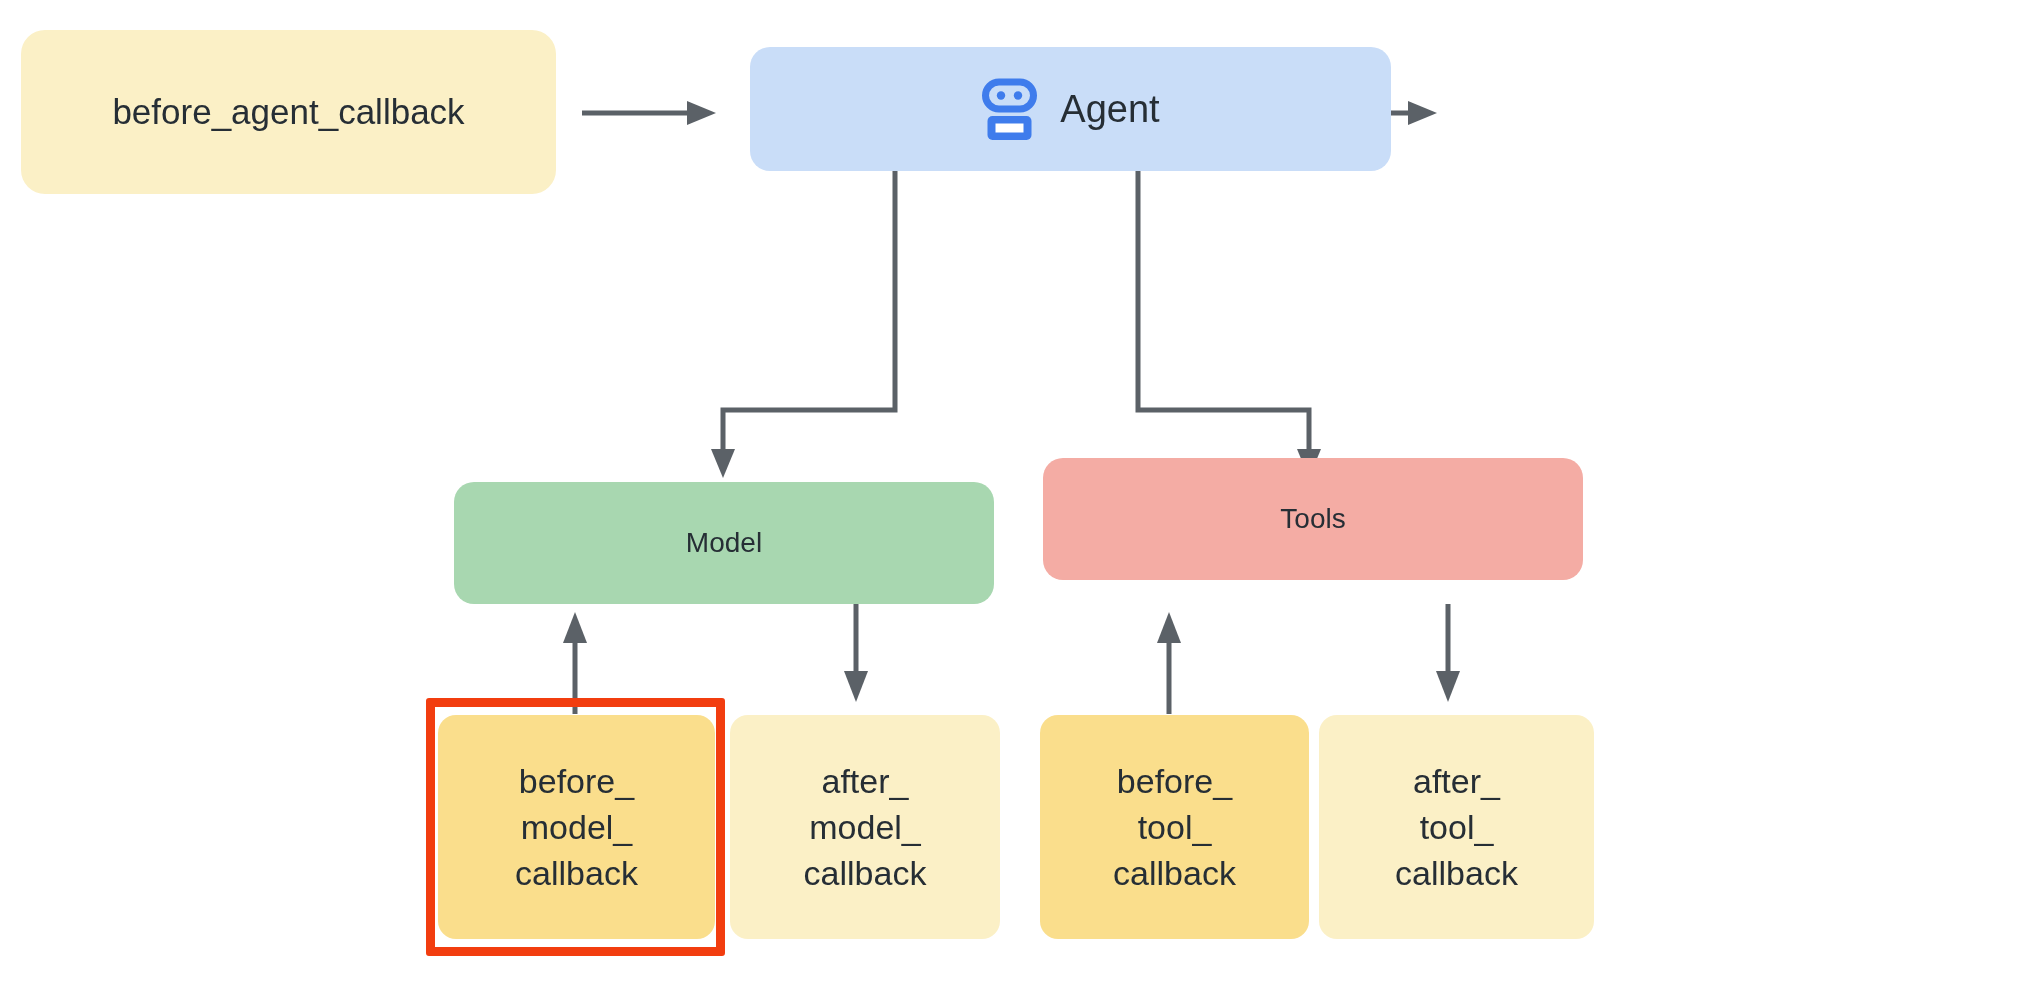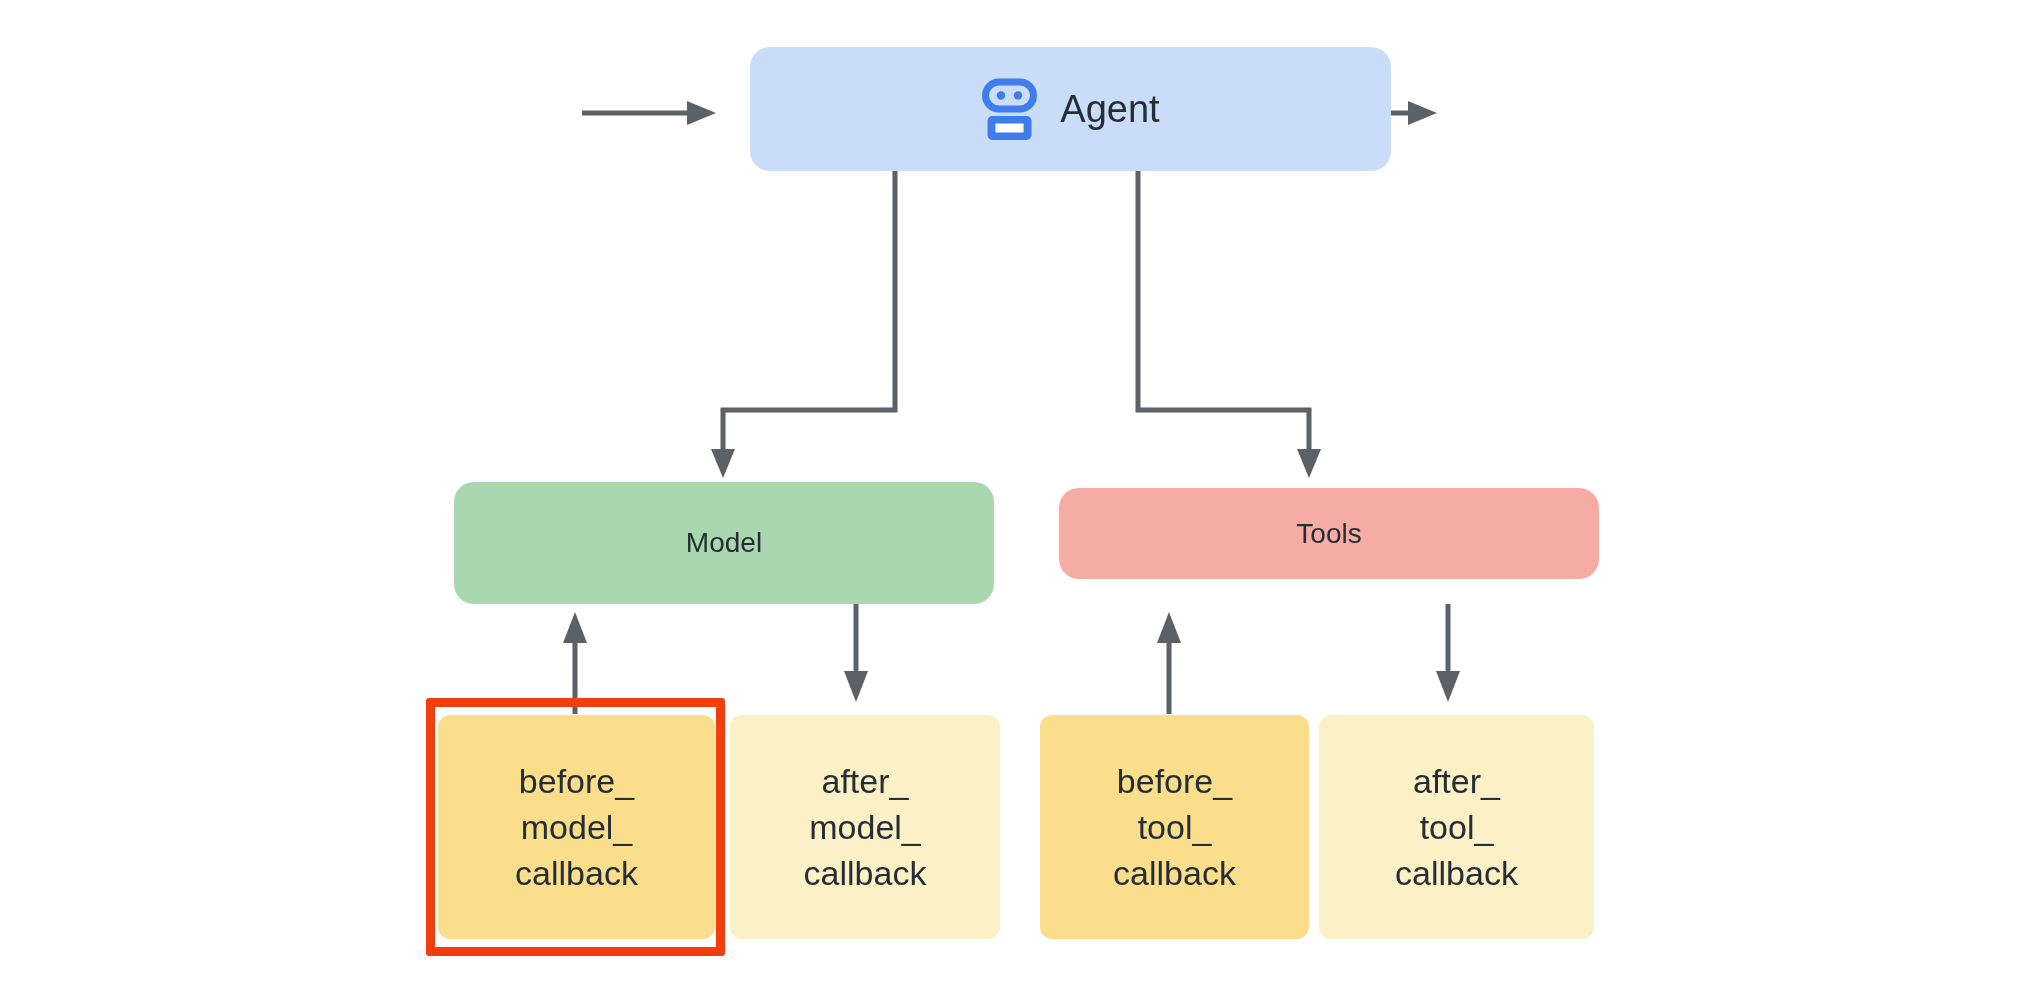--- a/index.html
+++ b/index.html
@@ -86,6 +86,9 @@
     </g>
   </svg>
 
+  <div id="before-agent" class="node r1 cream">
+    <span>before_agent_callback</span>
+  </div>
 
   <div id="agent" class="node r2 blue">
     <svg width="57" height="62" viewBox="0 0 56 62">

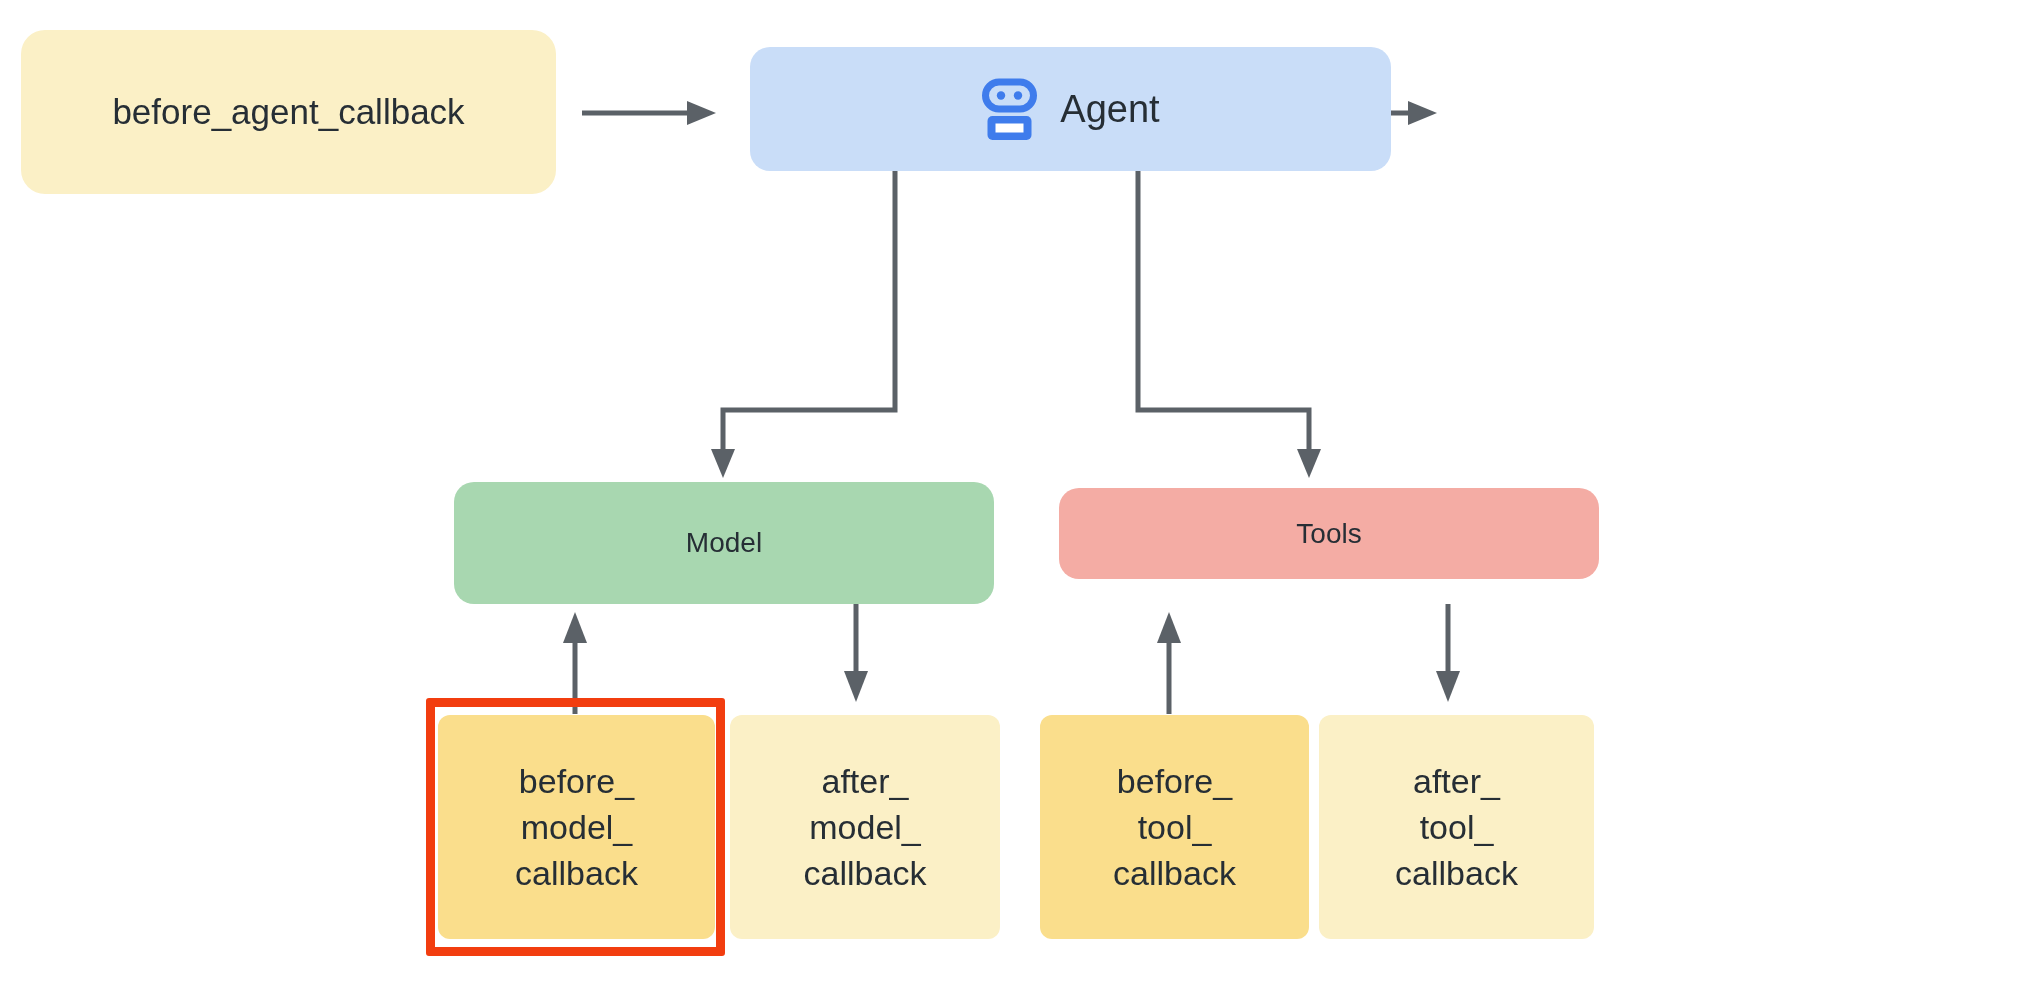--- a/index.html
+++ b/index.html
@@ -30,7 +30,7 @@
   #agent{left:750px;top:47px;width:641px;height:124px;gap:22px;font-size:38px;}
   #after-agent{left:1473px;top:30px;width:536px;height:164px;}
   #model{left:454px;top:482px;width:540px;height:122px;}
-  #tools{left:1043px;top:488px;width:540px;height:91px;margin-left:16px;}
+  #tools{left:1043px;top:458px;width:540px;height:122px;}
   #before-model{left:438px;top:715px;width:277px;height:224px;}
   #after-model{left:730px;top:715px;width:270px;height:224px;}
   #before-tool{left:1040px;top:715px;width:269px;height:224px;}

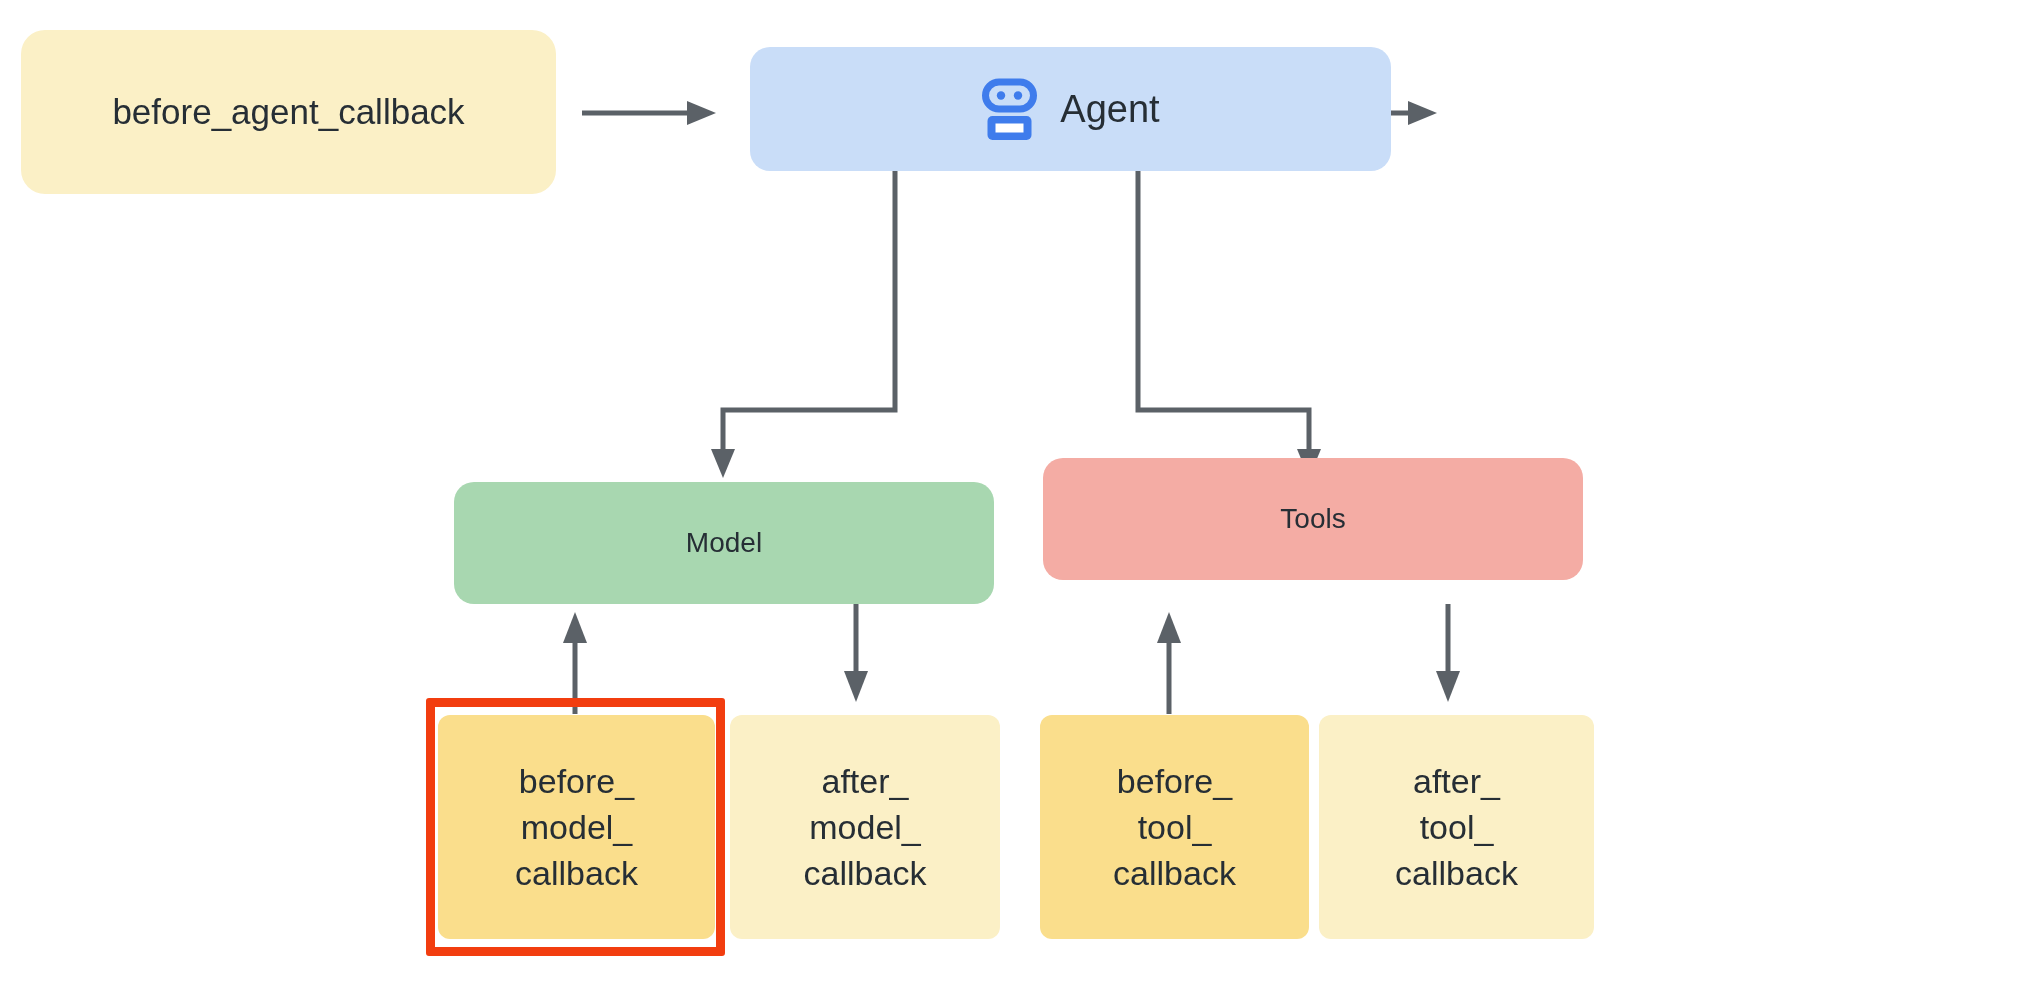--- a/index.html
+++ b/index.html
@@ -19,7 +19,7 @@
   }
   .r1{border-radius:24px;font-size:35px;}
   .r2{border-radius:20px;font-size:28px;}
-  .r3{border-radius:12px;font-size:34px;line-height:46px;}
+  .r3{border-radius:18px;font-size:34px;line-height:46px;}
   .cream{background:var(--cream);}
   .gold{background:var(--gold);}
   .blue{background:var(--blue-box);}

